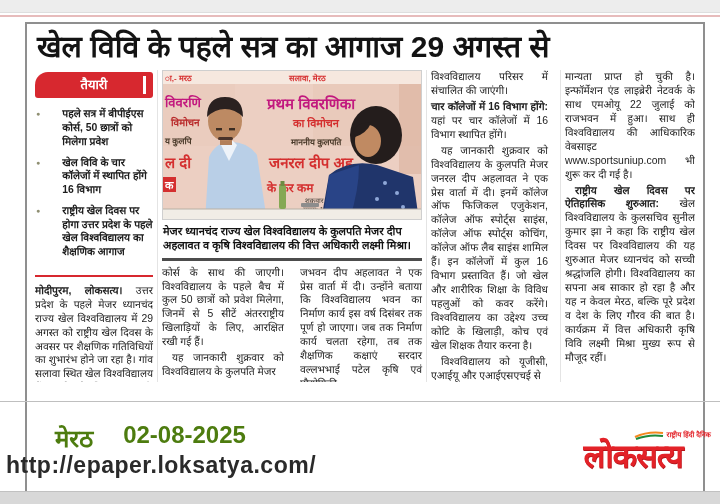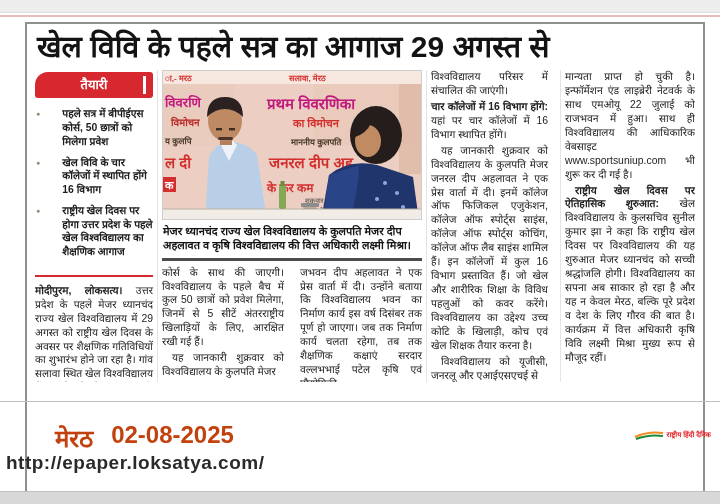--- a/index.html
+++ b/index.html
@@ -166,7 +166,7 @@
       <p>विश्वविद्यालय परिसर में संचालित की जाएंगी।</p>
       <p><span class="lead">चार कॉलेजों में 16 विभाग होंगे:</span><span> यहां पर चार कॉलेजों में 16 विभाग स्थापित होंगे।</span></p>
       <p class="ind">यह जानकारी शुक्रवार को विश्वविद्यालय के कुलपति मेजर जनरल दीप अहलावत ने एक प्रेस वार्ता में दी। इनमें कॉलेज ऑफ फिजिकल एजुकेशन, कॉलेज ऑफ स्पोर्ट्स साइंस, कॉलेज ऑफ स्पोर्ट्स कोचिंग, कॉलेज ऑफ लैब साइंस शामिल हैं। इन कॉलेजों में कुल 16 विभाग प्रस्तावित हैं। जो खेल और शारीरिक शिक्षा के विविध पहलुओं को कवर करेंगे। विश्वविद्यालय का उद्देश्य उच्च कोटि के खिलाड़ी, कोच एवं खेल शिक्षक तैयार करना है।</p>
-      <p class="ind">विश्वविद्यालय को यूजीसी, जनरलू और एआईएसएचई से</p>
+      <p class="ind">विश्वविद्यालय को यूजीसी, एआईयू और एआईएसएचई से</p>
     </div>
 
     <div class="col col5">

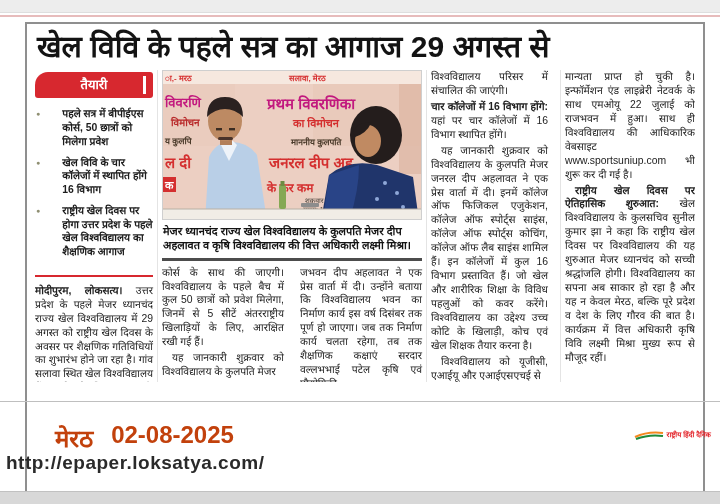--- a/index.html
+++ b/index.html
@@ -51,8 +51,8 @@
   .subcol { flex:1; }
 
   
-  .city-date { position:absolute; top:421px; left:55px; display:flex; gap:18px;
-    font-size:24px; font-weight:700; color:#c2410c; }
+  .city-date { position:absolute; top:421px; left:55px; display:flex; gap:30px;
+    font-size:24px; font-weight:700; color:#4d7c0f; }
   .url { position:absolute; top:452px; left:6px; font-size:19px; font-weight:700; color:#2a2a2a; letter-spacing:0.5px; }
   .logo { position:absolute; top:429px; left:553px; width:160px; text-align:center; }
   .logo-top { display:flex; align-items:center; justify-content:flex-end; gap:3px; height:11px; padding-right:2px; }

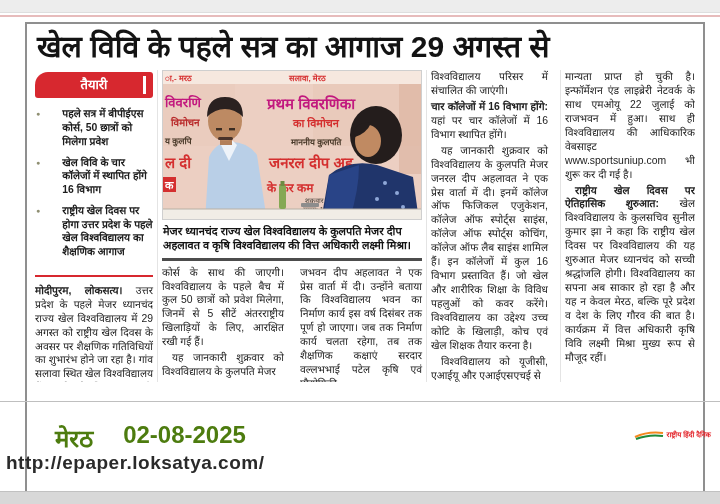--- a/index.html
+++ b/index.html
@@ -53,7 +53,7 @@
   
   .city-date { position:absolute; top:421px; left:55px; display:flex; gap:30px;
     font-size:24px; font-weight:700; color:#4d7c0f; }
-  .url { position:absolute; top:452px; left:6px; font-size:19px; font-weight:700; color:#2a2a2a; letter-spacing:0.5px; }
+  .url { position:absolute; top:452px; left:6px; font-size:23px; font-weight:700; color:#2a2a2a; letter-spacing:0.5px; }
   .logo { position:absolute; top:429px; left:553px; width:160px; text-align:center; }
   .logo-top { display:flex; align-items:center; justify-content:flex-end; gap:3px; height:11px; padding-right:2px; }
   .logo-tagline { color:#e32228; font-size:7px; font-weight:700; white-space:nowrap; }

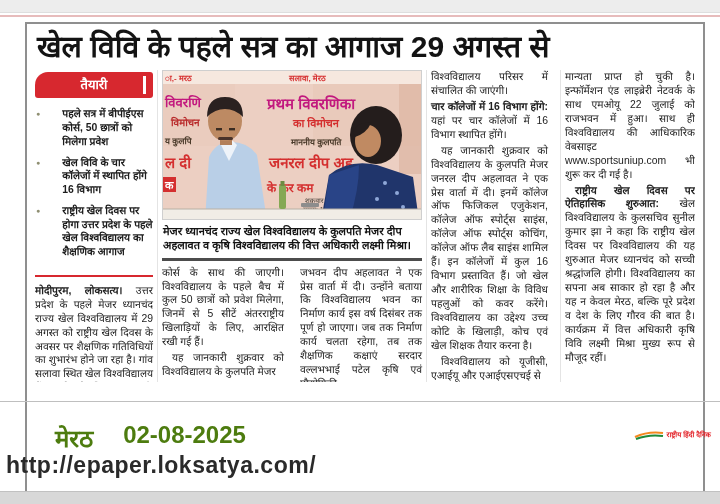--- a/index.html
+++ b/index.html
@@ -194,6 +194,7 @@
     </svg>
     <span class="logo-tagline">राष्ट्रीय हिंदी दैनिक</span>
   </div>
+  <div class="logo-word">लोकसत्य</div>
 </div>
 
 <div class="bottom-strip"></div>

